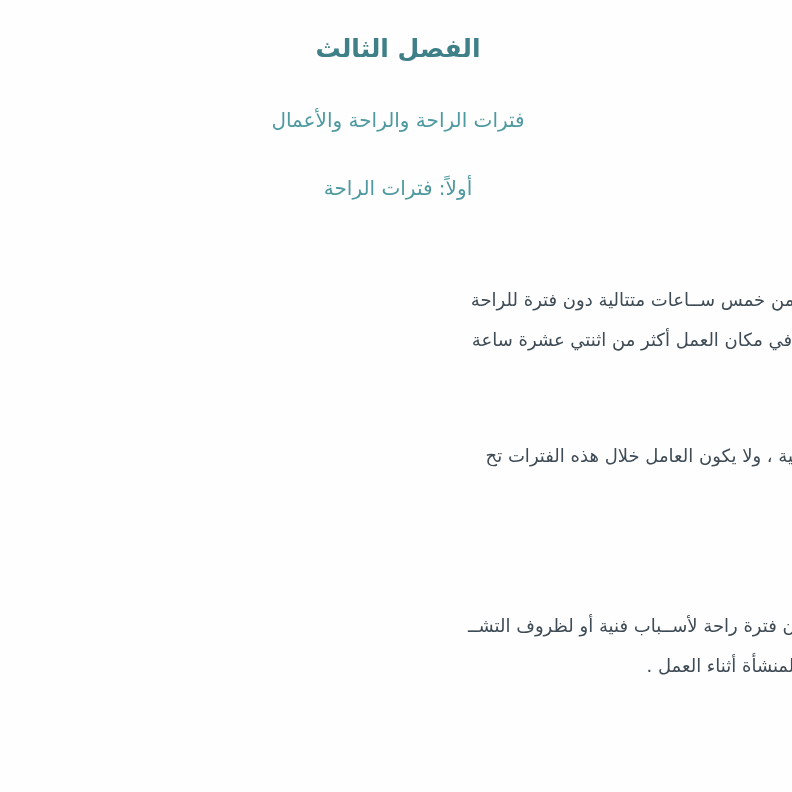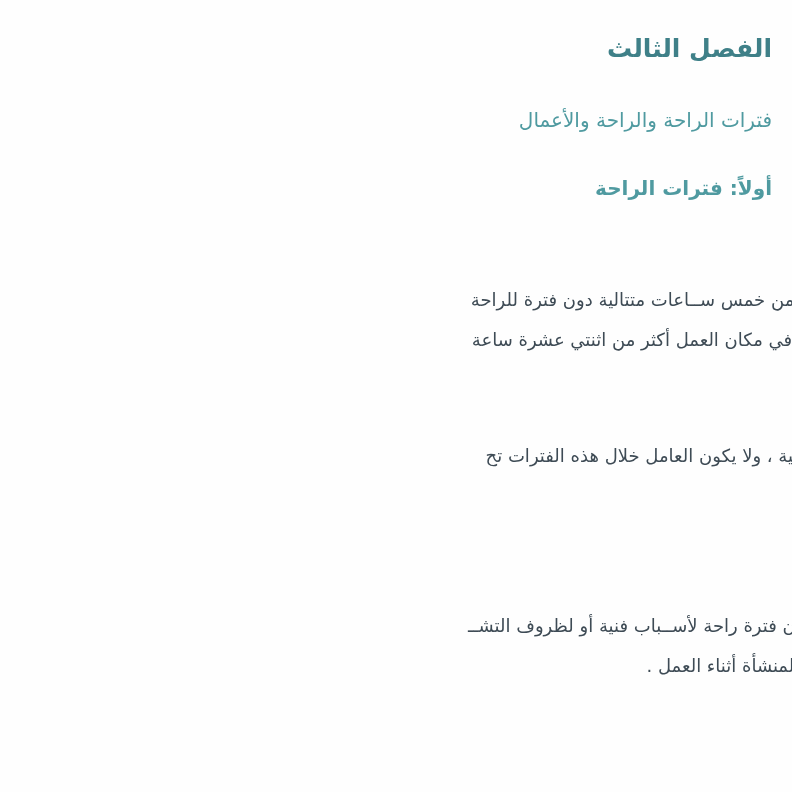--- a/index.html
+++ b/index.html
@@ -21,9 +21,9 @@
     }
     .center {
       position: absolute;
-      left: 12px;
+      left: 18px;
       width: 760px;
-      text-align: right;
+      text-align: center;
       direction: rtl;
       white-space: nowrap;
     }

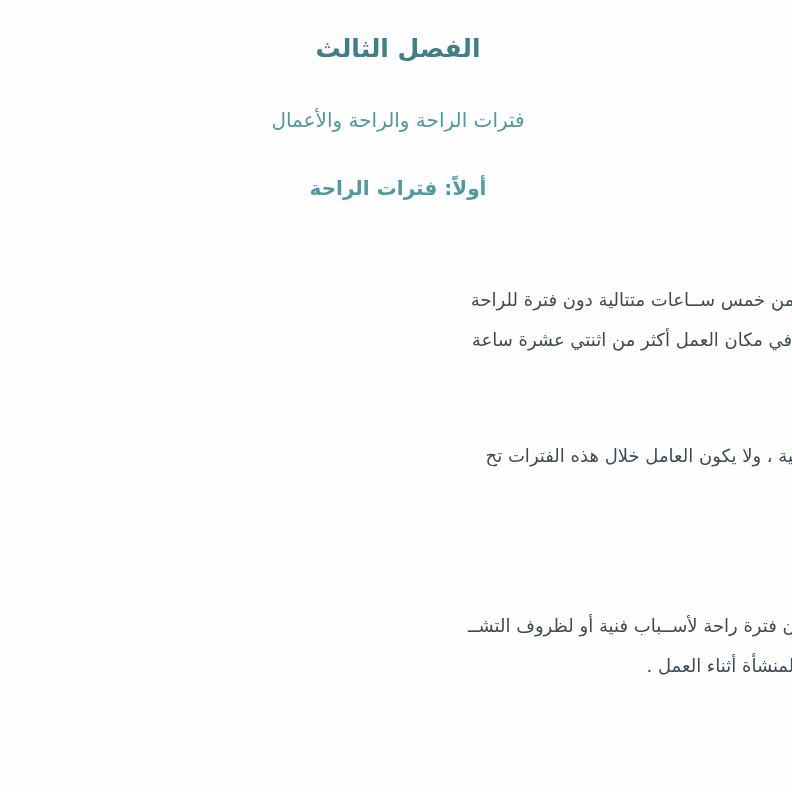--- a/index.html
+++ b/index.html
@@ -42,7 +42,6 @@
       top: 176px;
       font-size: 20px;
       color: #4f9aa0;
-      font-weight: bold;
     }
     .para {
       position: absolute;

